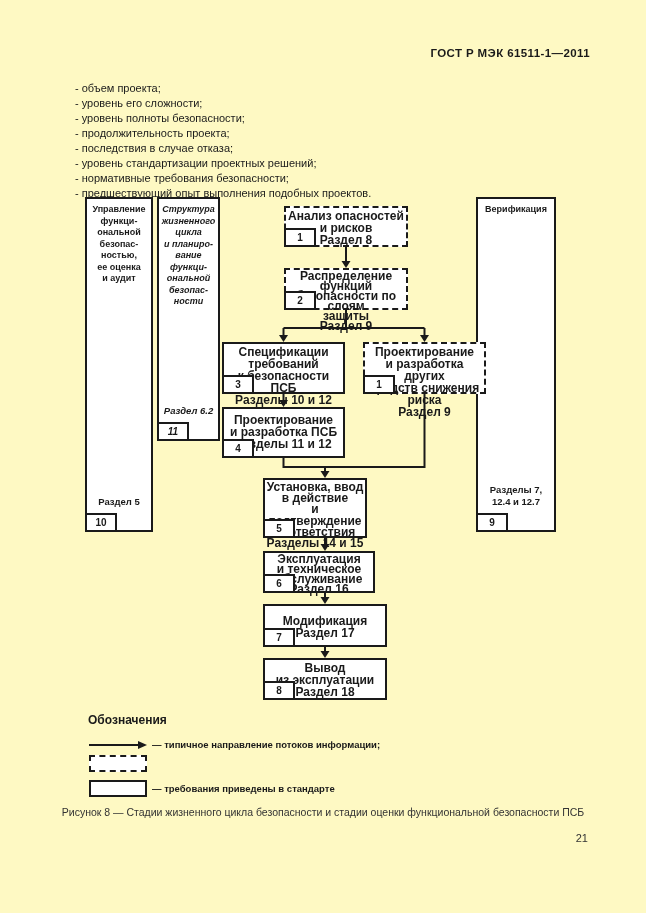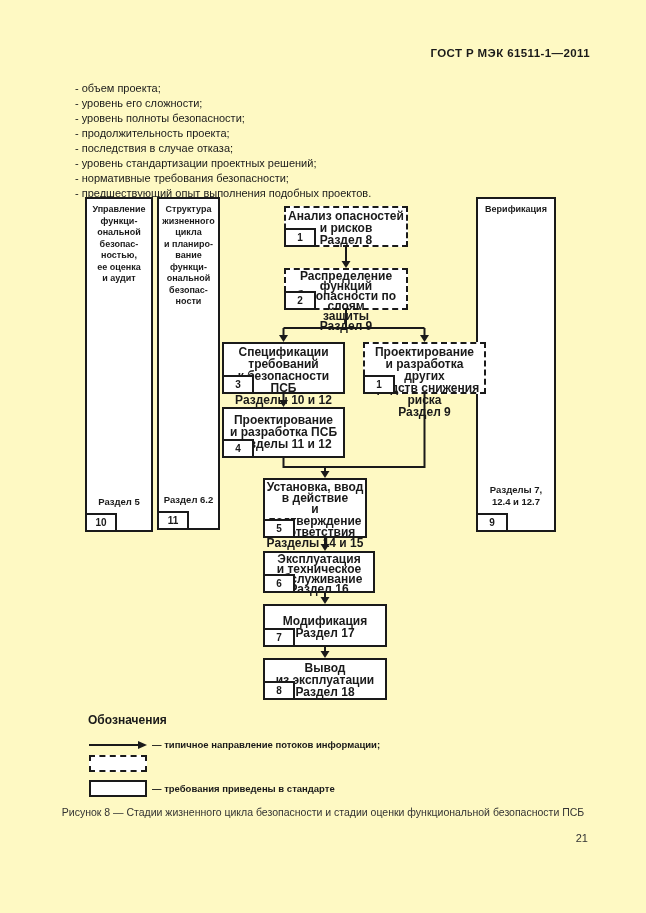--- a/index.html
+++ b/index.html
@@ -91,7 +91,7 @@
       <div class="col-section">Раздел 5</div>
       <div class="tag">10</div>
     </div>
-    <div class="col" style="left:157px;top:197px;width:63px;height:333px;">
+    <div class="col" style="left:157px;top:197px;width:63px;height:244px;font-style:italic;">
       <div class="col-title">Структура
 жизненного
 цикла

